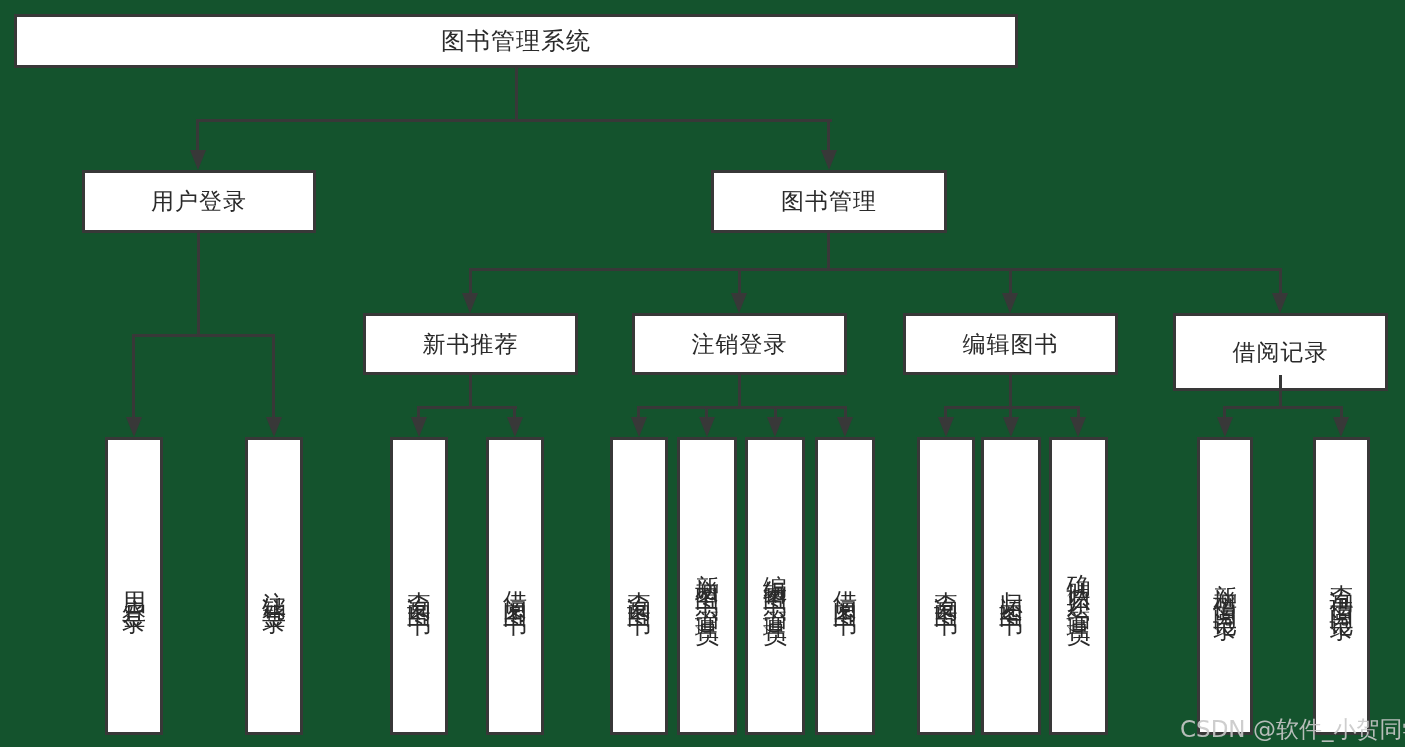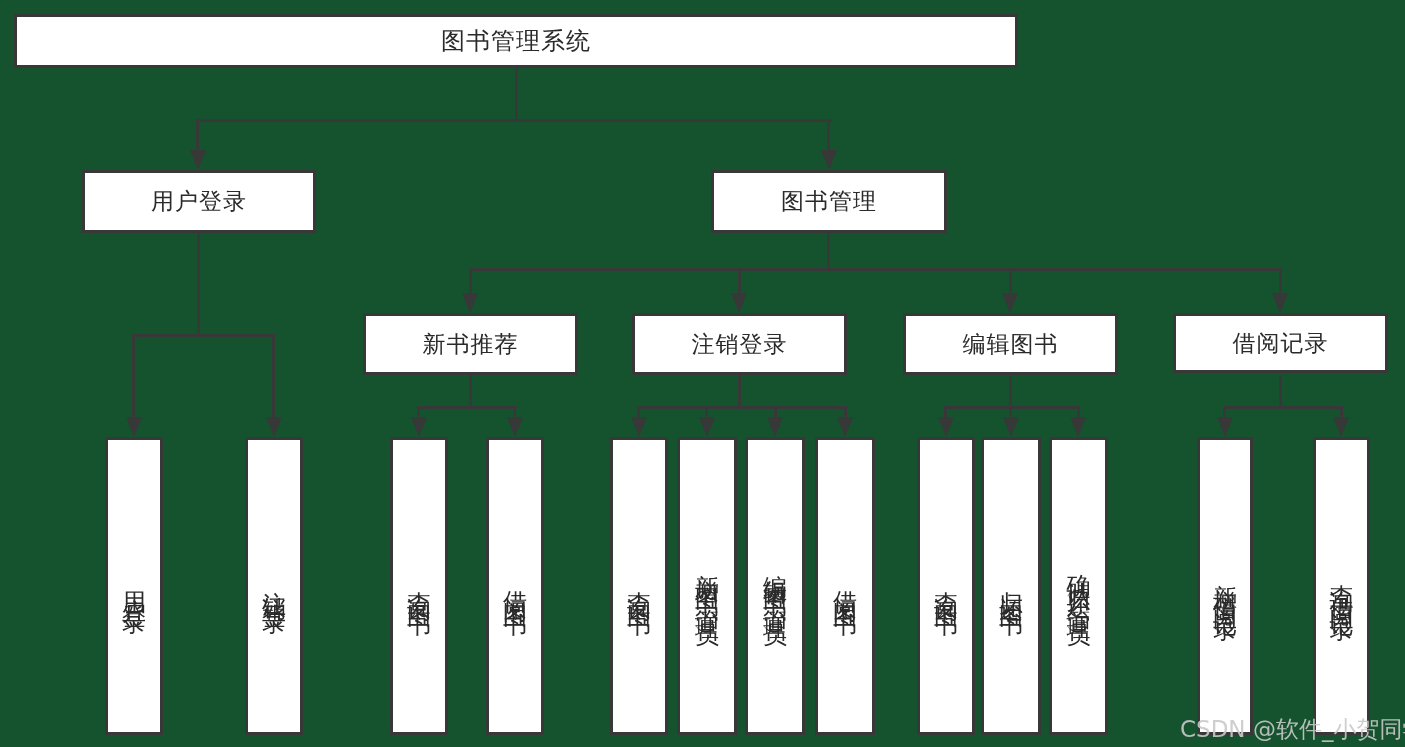--- a/index.html
+++ b/index.html
@@ -117,7 +117,7 @@
   <div class="box hbox" style="left:903px; top:313px; width:215px; height:62px;">
     <span>编辑图书</span>
   </div>
-  <div class="box hbox" style="left:1173px; top:313px; width:215px; height:60px;">
+  <div class="box hbox" style="left:1173px; top:313px; width:215px; height:78px;">
     <span>借阅记录</span>
   </div>
 

